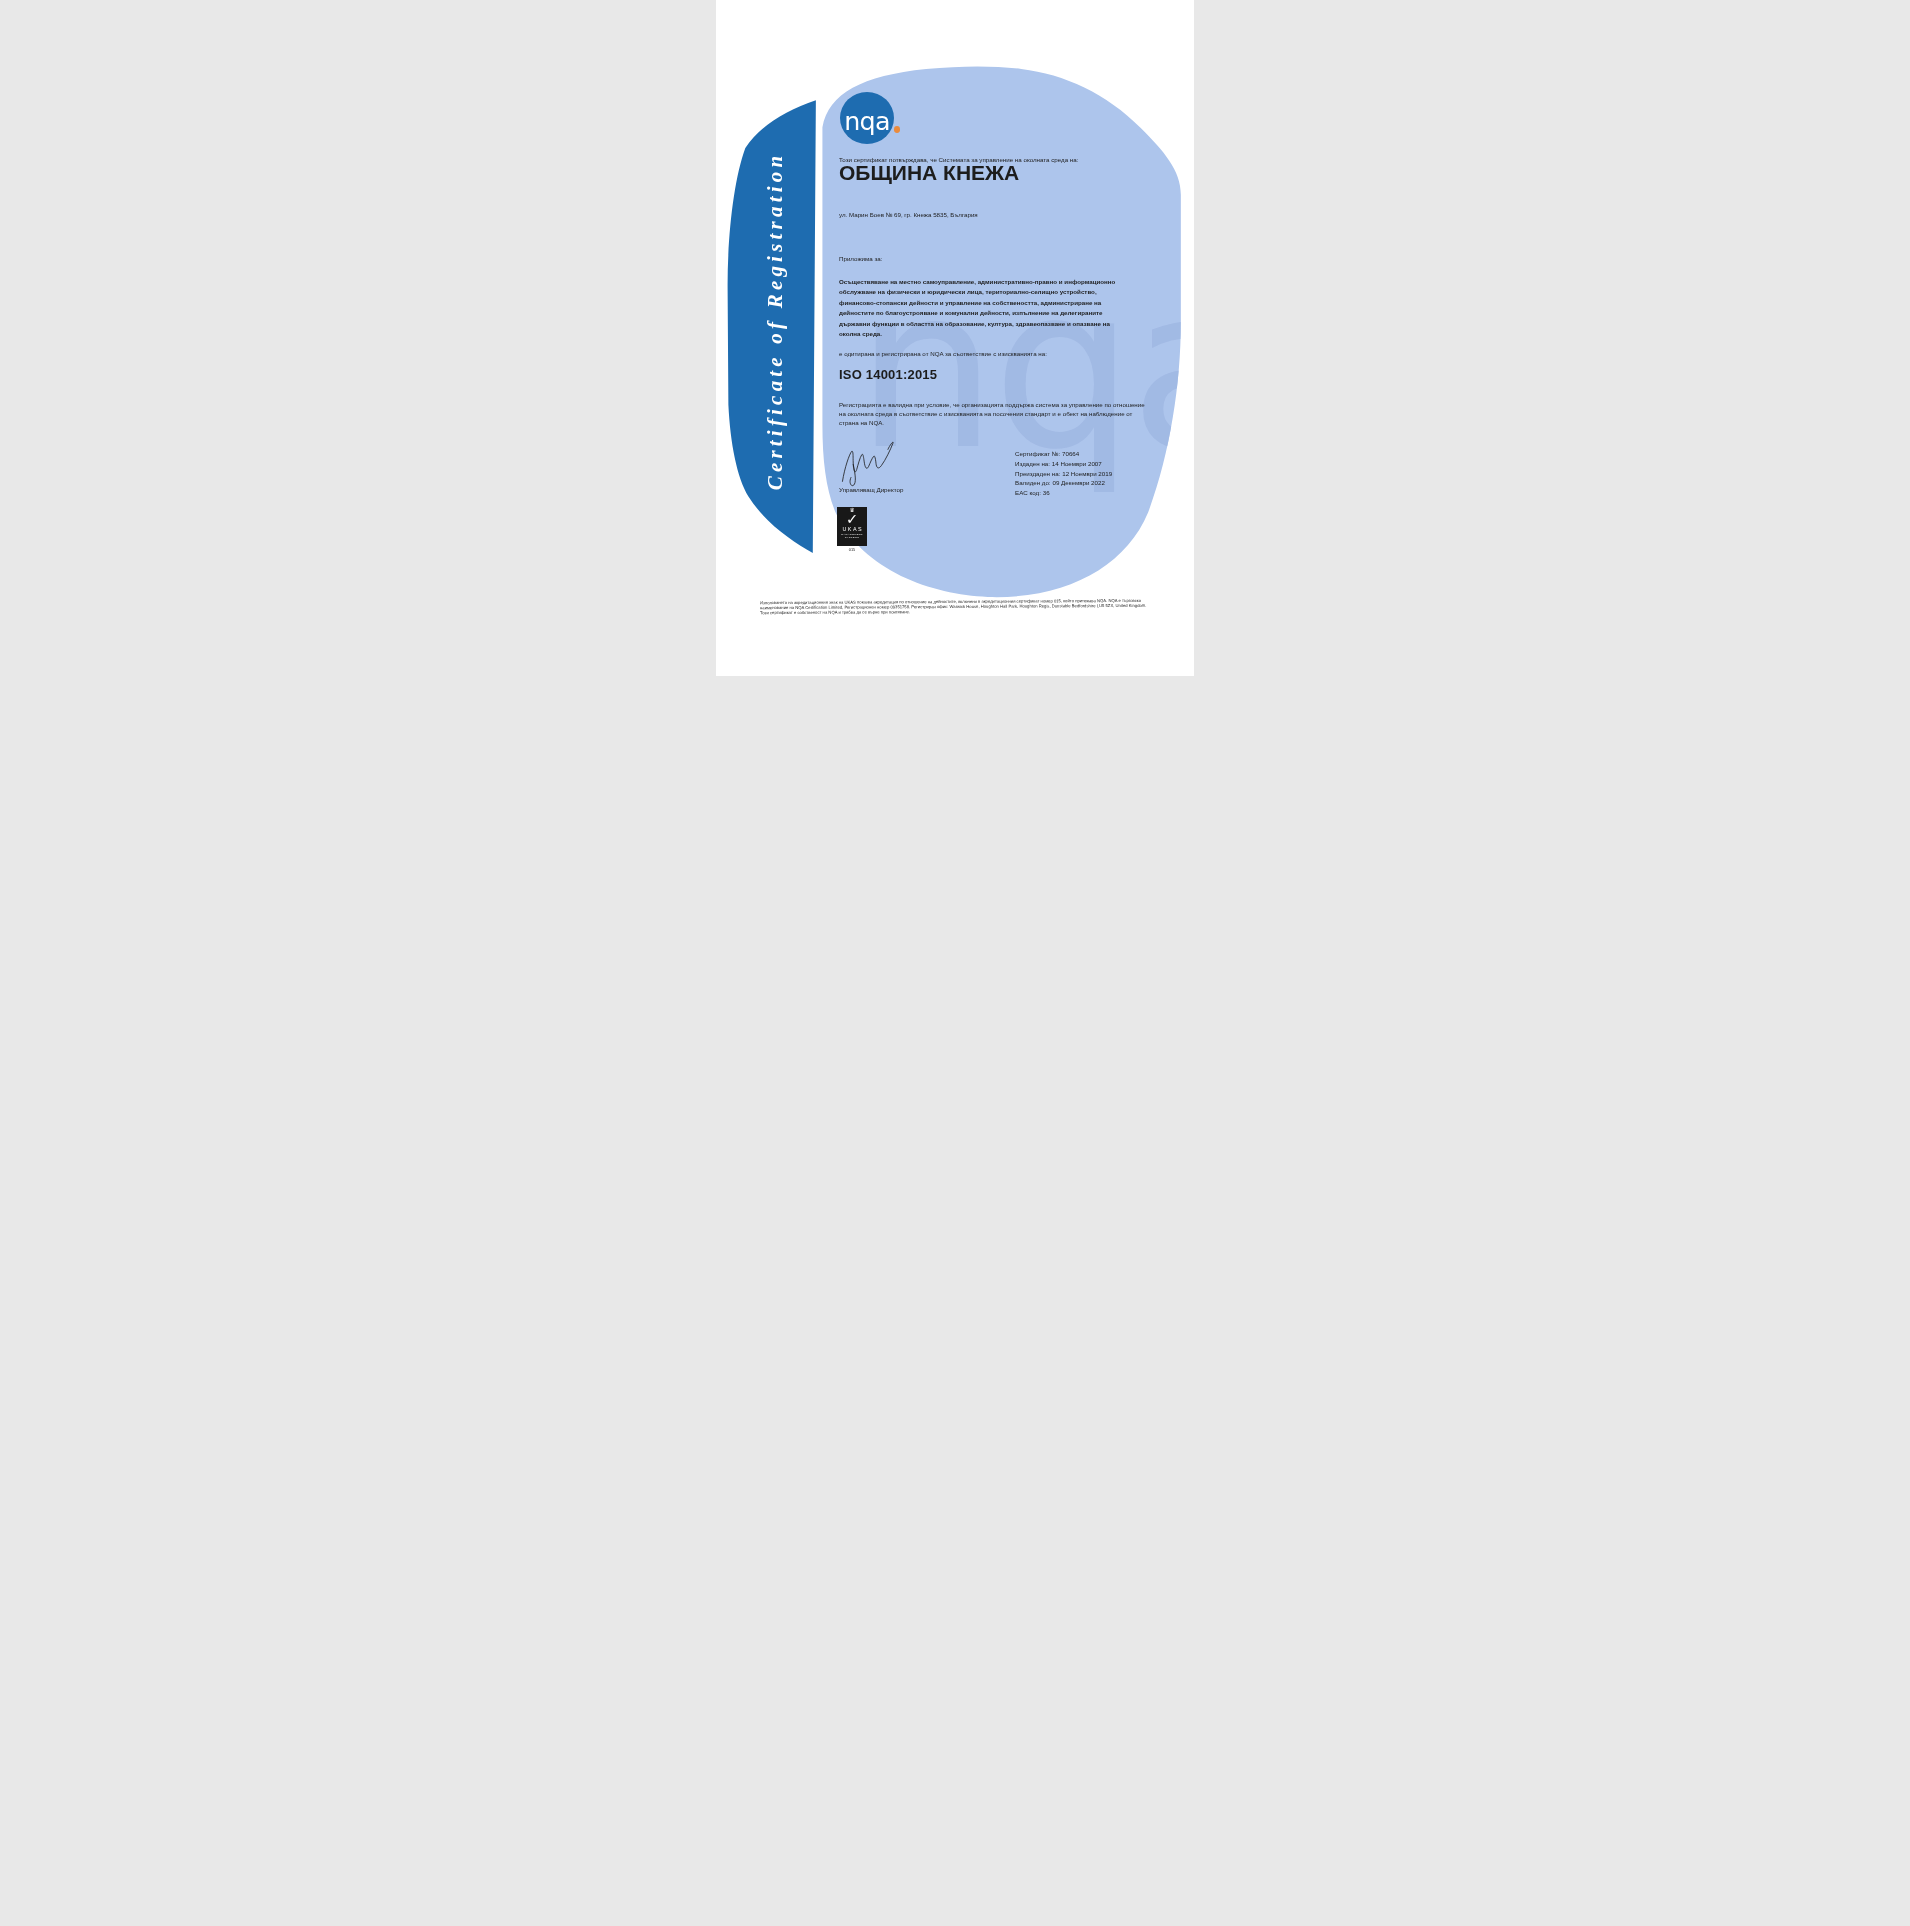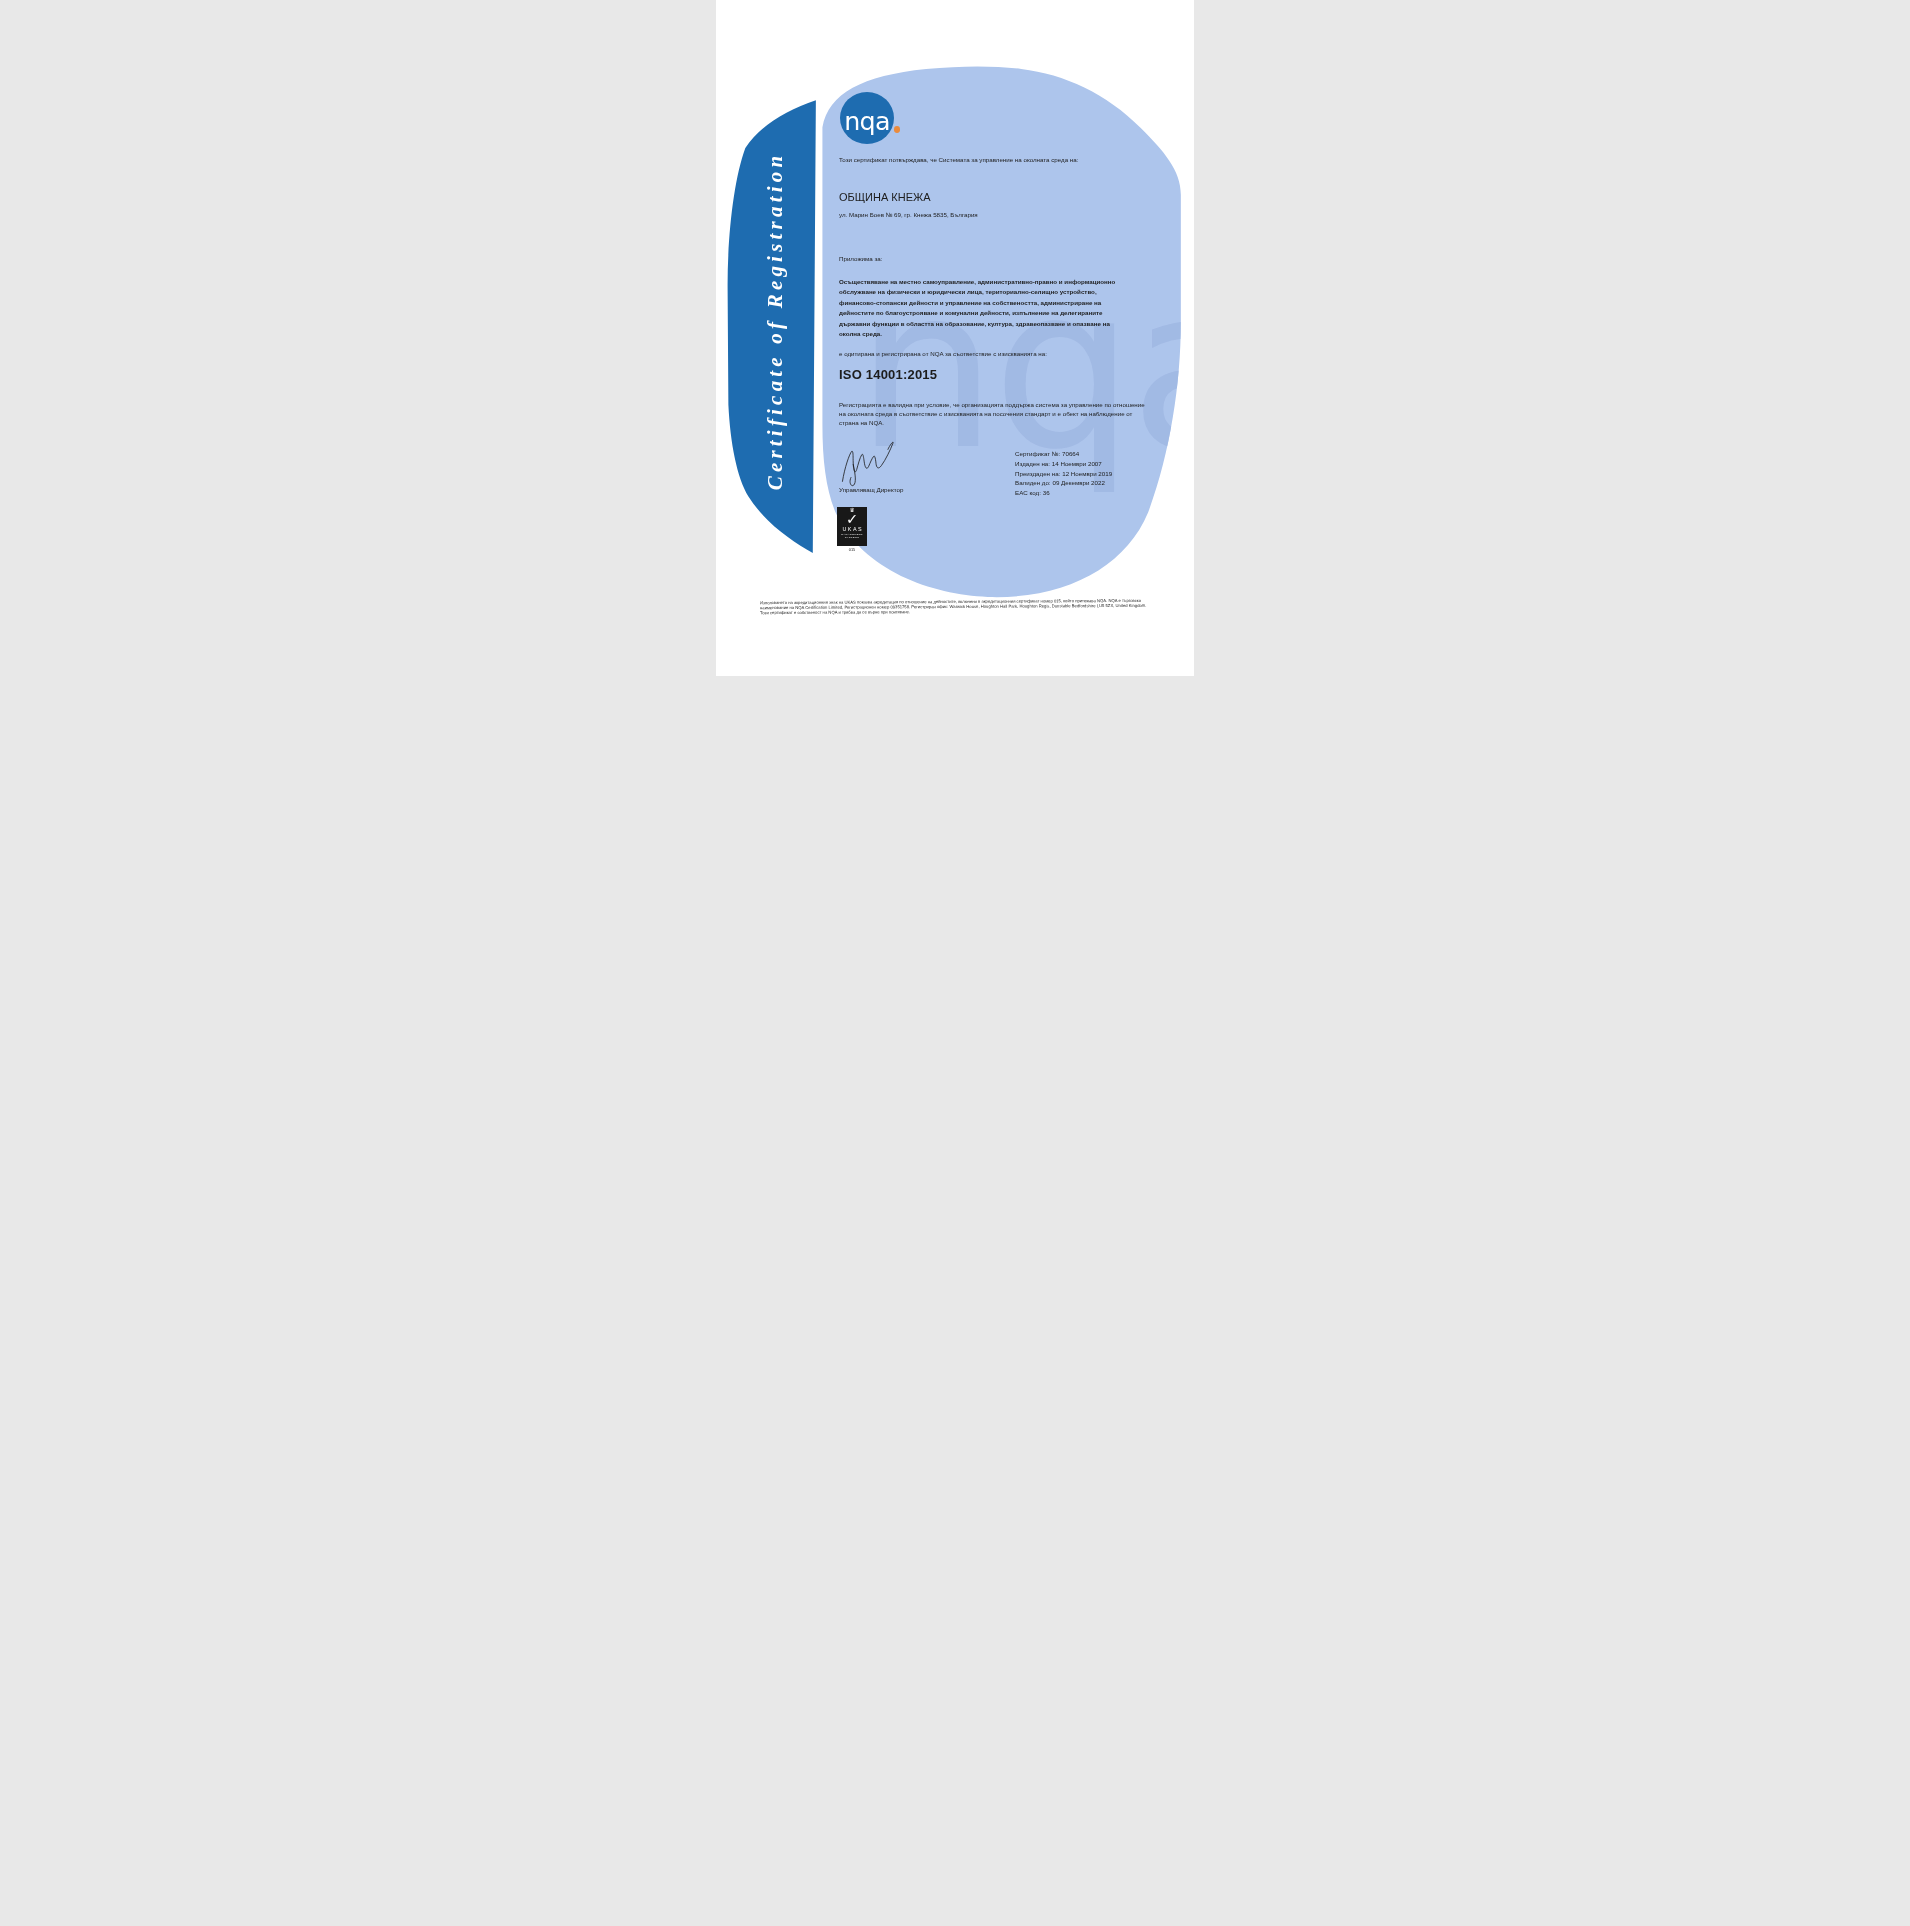--- a/index.html
+++ b/index.html
@@ -48,7 +48,7 @@
   }
 
   .intro-line{left:123px;top:156px;width:300px;font-size:6.2px;line-height:8px;}
-  .company-name{left:123px;top:188px;font-size:11px;font-weight:400;letter-spacing:0px;line-height:19px;}
+  .company-name{left:123px;top:163px;font-size:21px;font-weight:700;letter-spacing:0px;line-height:19px;}
   .company-address{left:123px;top:211px;font-size:6.2px;}
   .applicable-label{left:123px;top:255px;font-size:6.2px;}
   .scope-text{left:123px;top:277px;width:277px;font-size:6.2px;font-weight:700;line-height:10.4px;}

